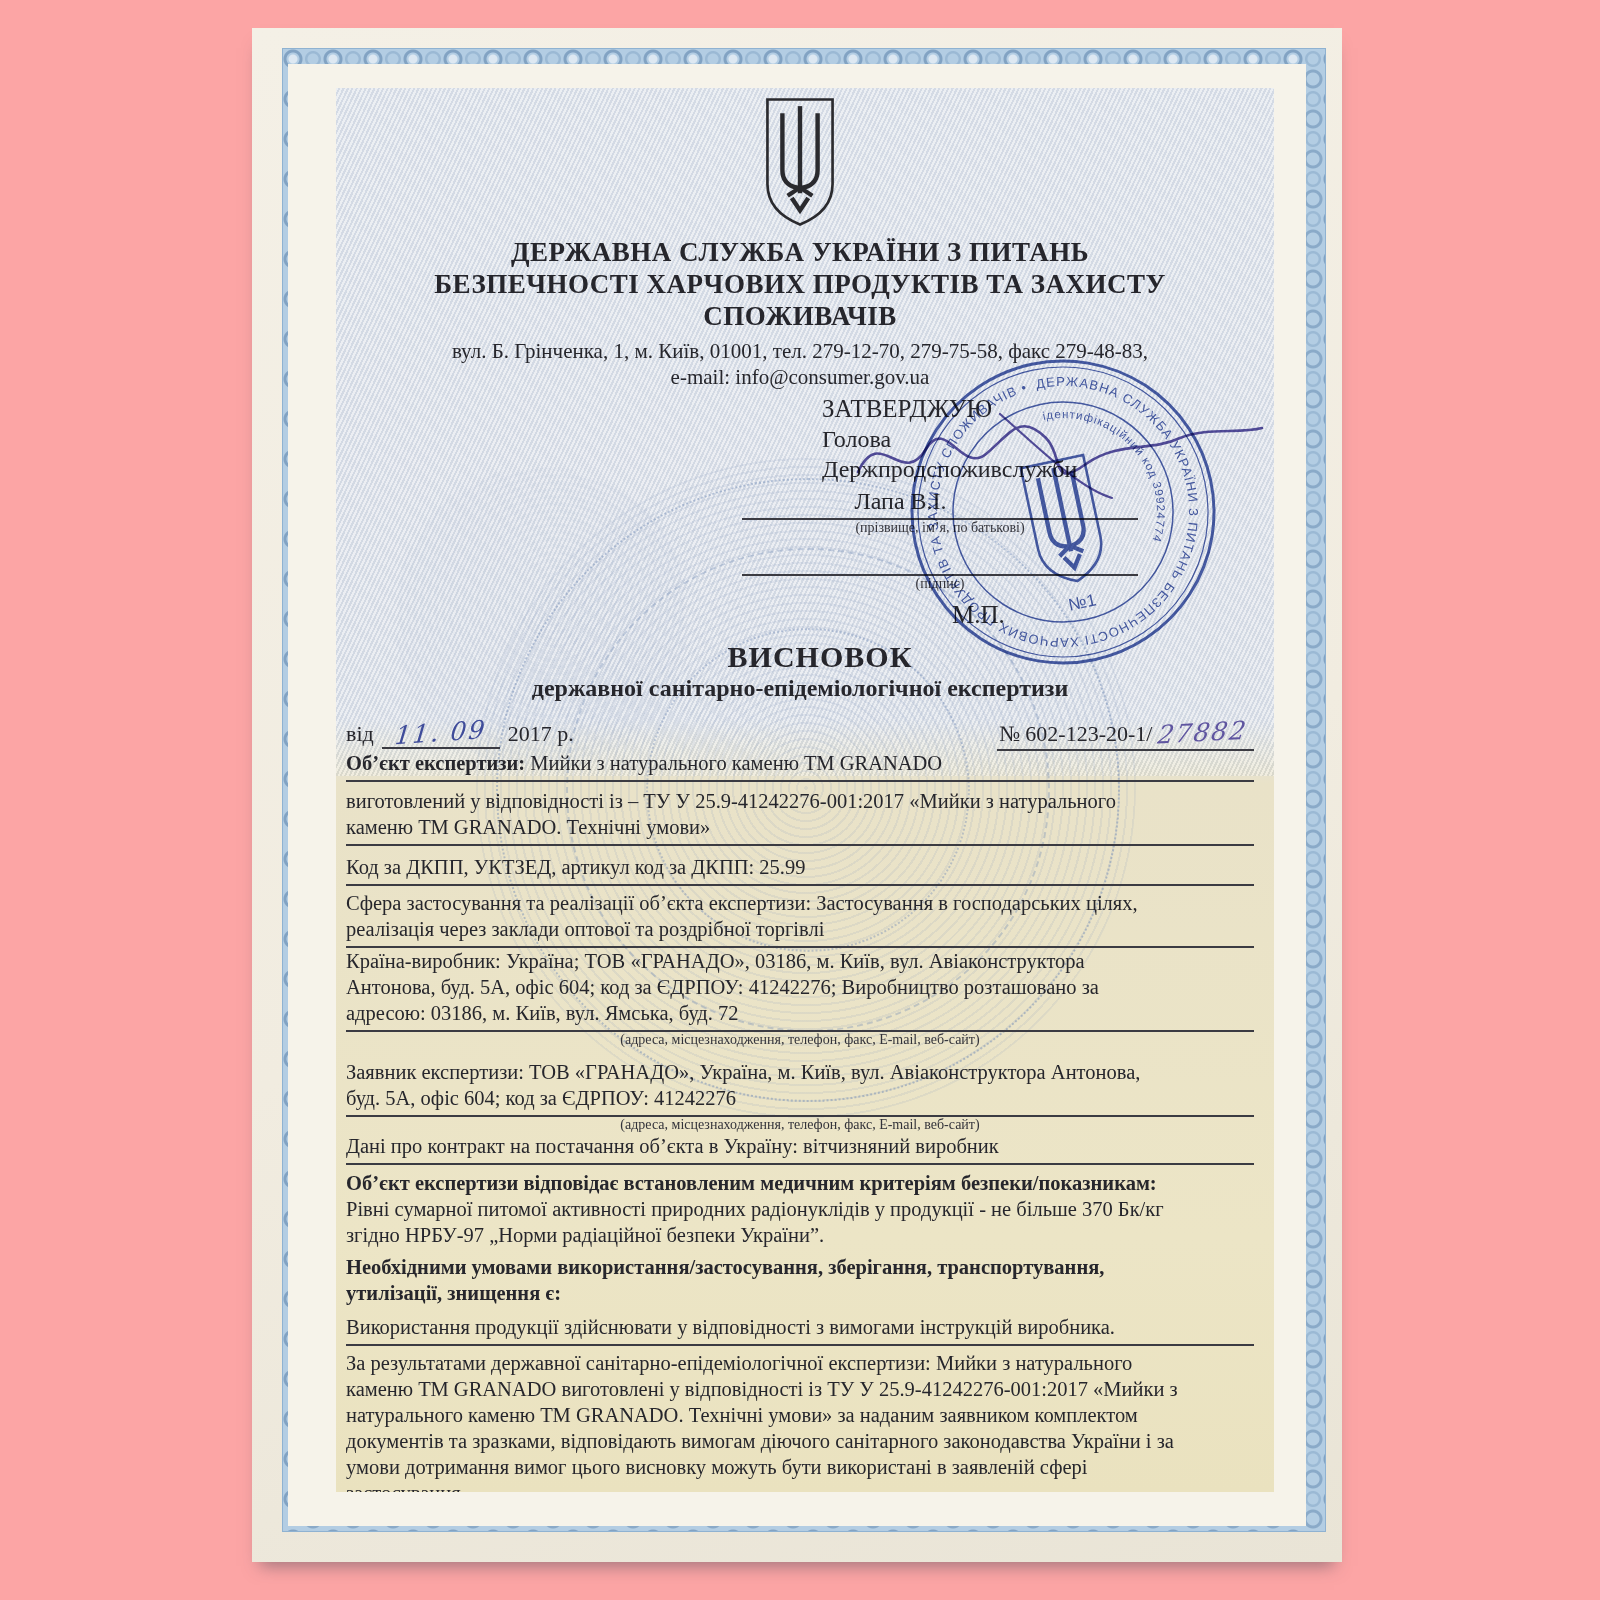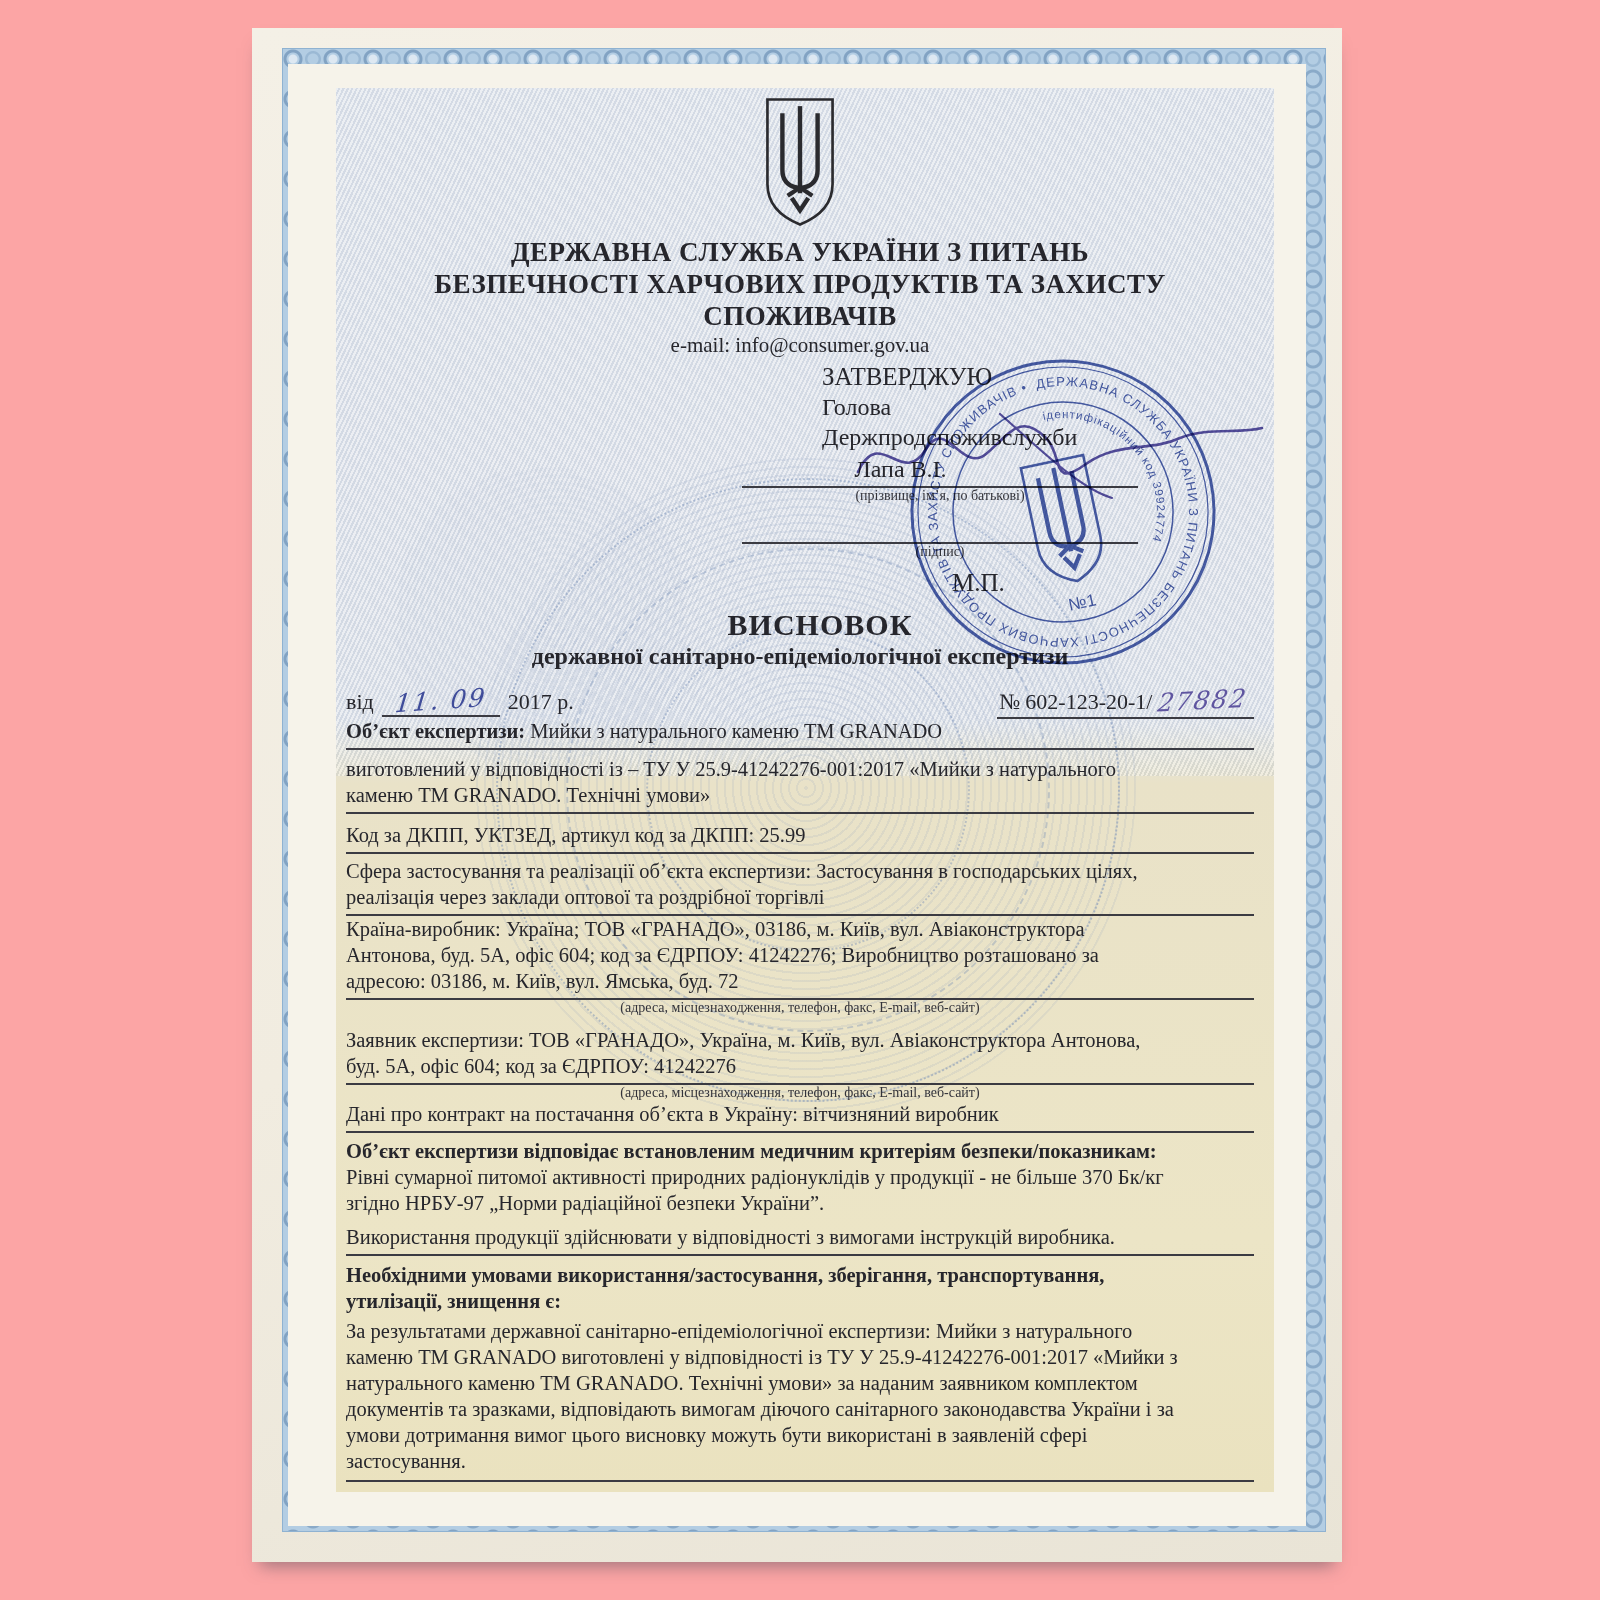--- a/index.html
+++ b/index.html
@@ -116,6 +116,7 @@
 
         <div class="org">ДЕРЖАВНА СЛУЖБА УКРАЇНИ З ПИТАНЬ</div>
         <div class="org">БЕЗПЕЧНОСТІ ХАРЧОВИХ ПРОДУКТІВ ТА ЗАХИСТУ СПОЖИВАЧІВ</div>
+        <div class="addr">вул. Б. Грінченка, 1, м. Київ, 01001, тел. 279-12-70, 279-75-58, факс 279-48-83,</div>
         <div class="addr2">e-mail: info@consumer.gov.ua</div>
 
         <div class="approve">

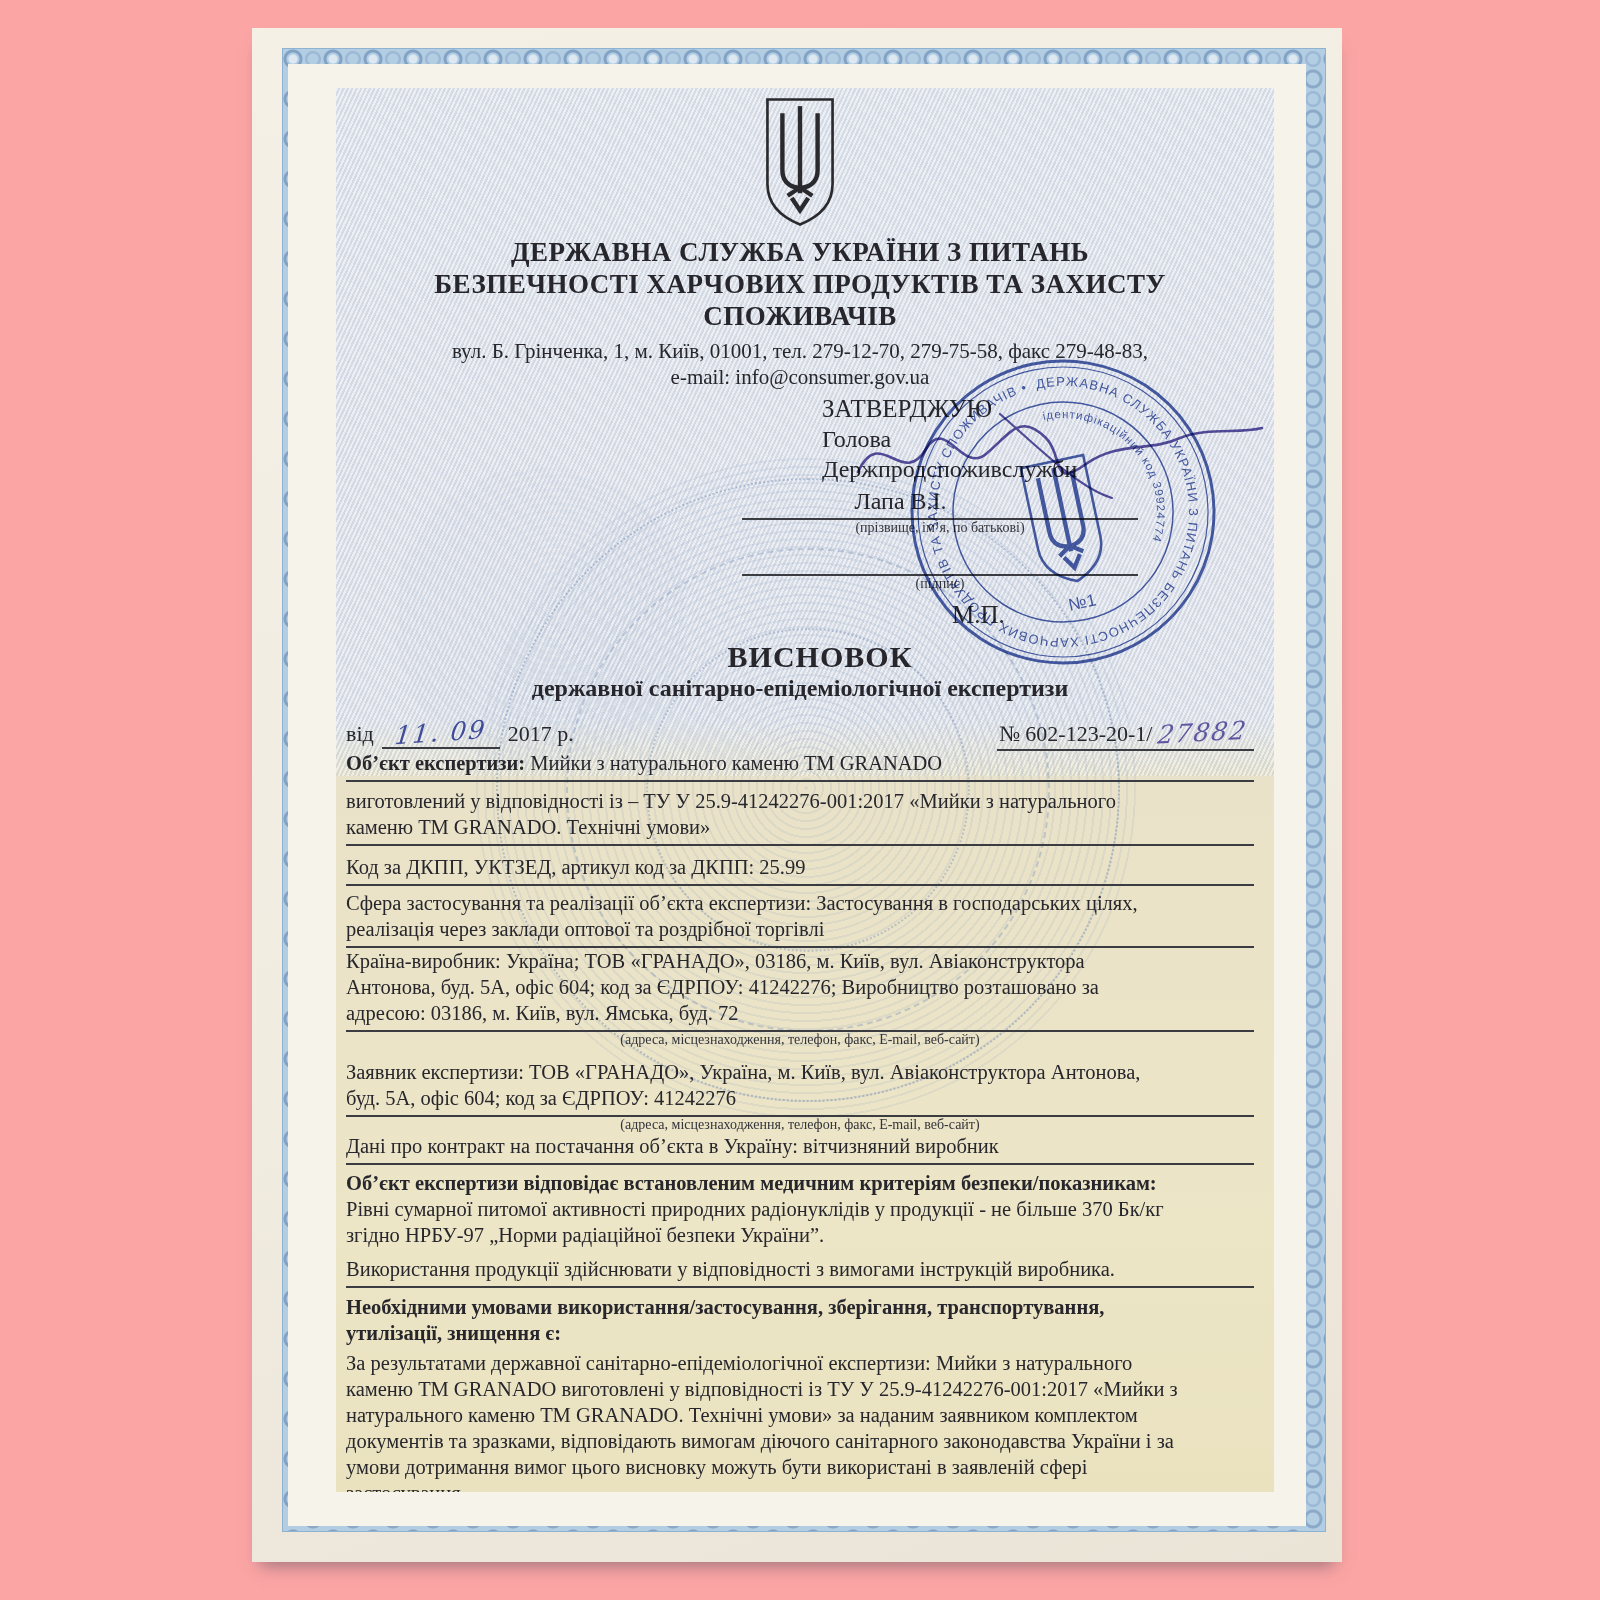--- a/index.html
+++ b/index.html
@@ -171,10 +171,10 @@
         <div class="t pre crit-body">Рівні сумарної питомої активності природних радіонуклідів у продукції - не більше 370 Бк/кг
 згідно НРБУ-97 „Норми радіаційної безпеки України”.</div>
 
-        <div class="t uline f-usage">Використання продукції здійснювати у відповідності з вимогами інструкцій виробника.</div>
-
         <div class="t pre cond-head">Необхідними умовами використання/застосування, зберігання, транспортування,
 утилізації, знищення є:</div>
+
+        <div class="t uline f-usage">Використання продукції здійснювати у відповідності з вимогами інструкцій виробника.</div>
 
         <div class="t pre uline f-conclusion">За результатами державної санітарно-епідеміологічної експертизи:  Мийки з натурального
 каменю ТМ GRANADO виготовлені у відповідності із  ТУ У 25.9-41242276-001:2017 «Мийки з

